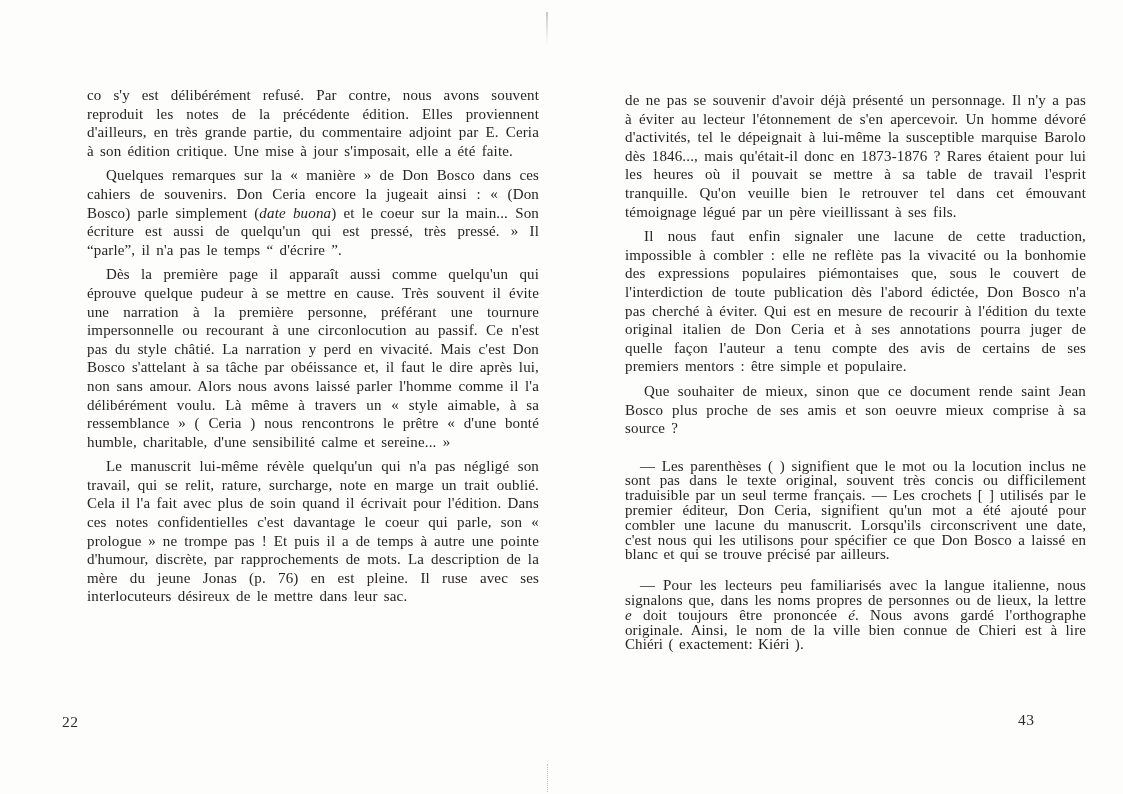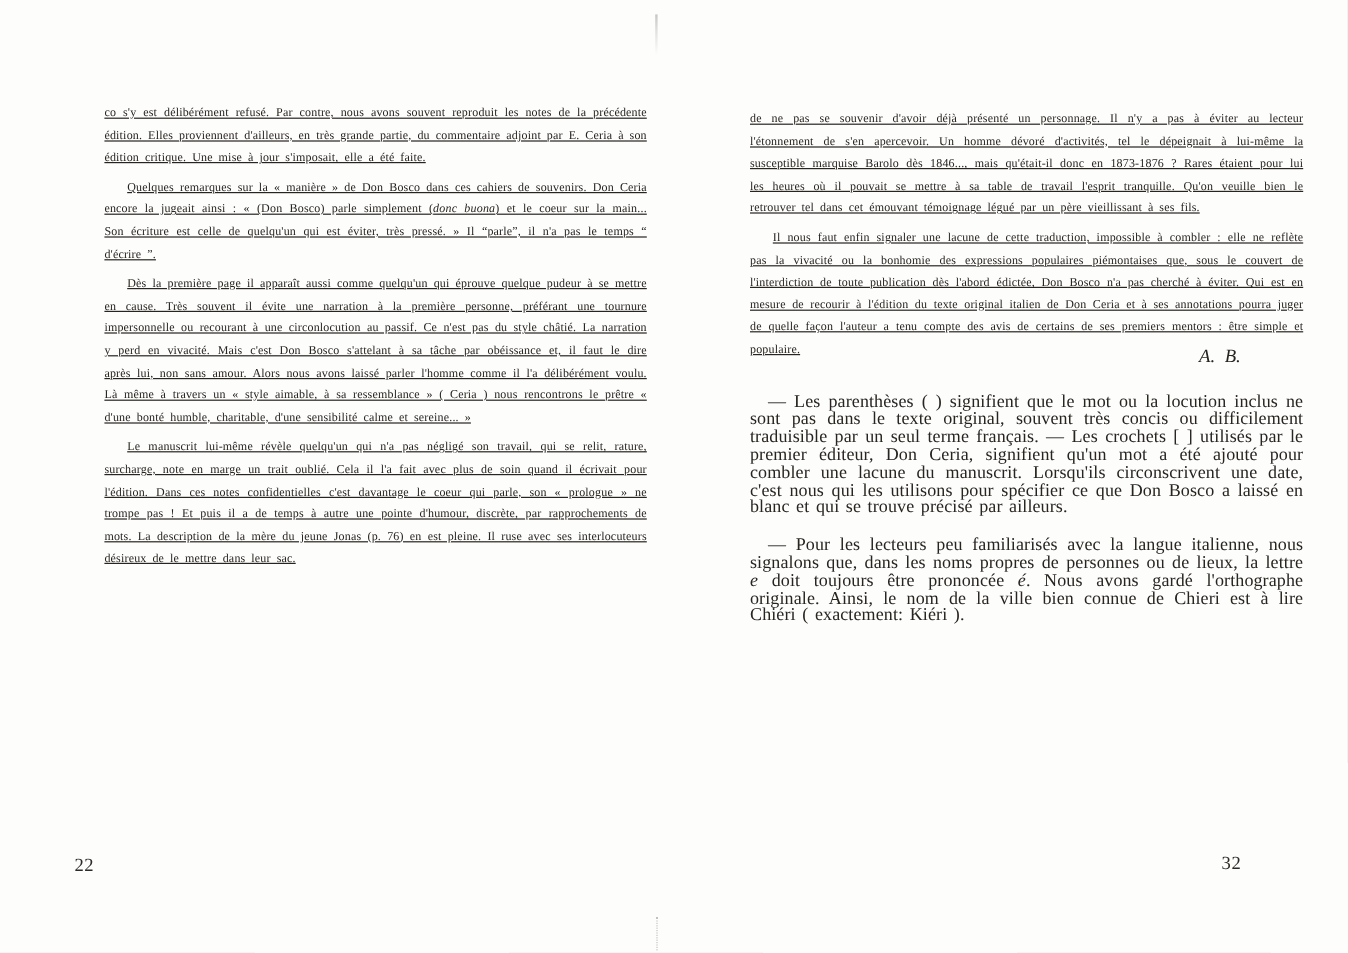--- a/index.html
+++ b/index.html
@@ -14,7 +14,7 @@
   .text-col { position:absolute; text-align:justify; }
   .text-col.left  { left:87px;  top:86px; width:452px; }
   .text-col.right { left:625px; top:91px; width:461px; }
-  .body-text { font-size:10px; line-height:18.6px; word-spacing:2.3px; letter-spacing:0.15px;text-decoration:underline; }
+  .body-text { font-size:15px; line-height:18.6px; word-spacing:2.3px; letter-spacing:0.15px; }
   .para { margin:0; }
   .para + .para { margin-top:6px; }
   .para.indent { text-indent:19px; }

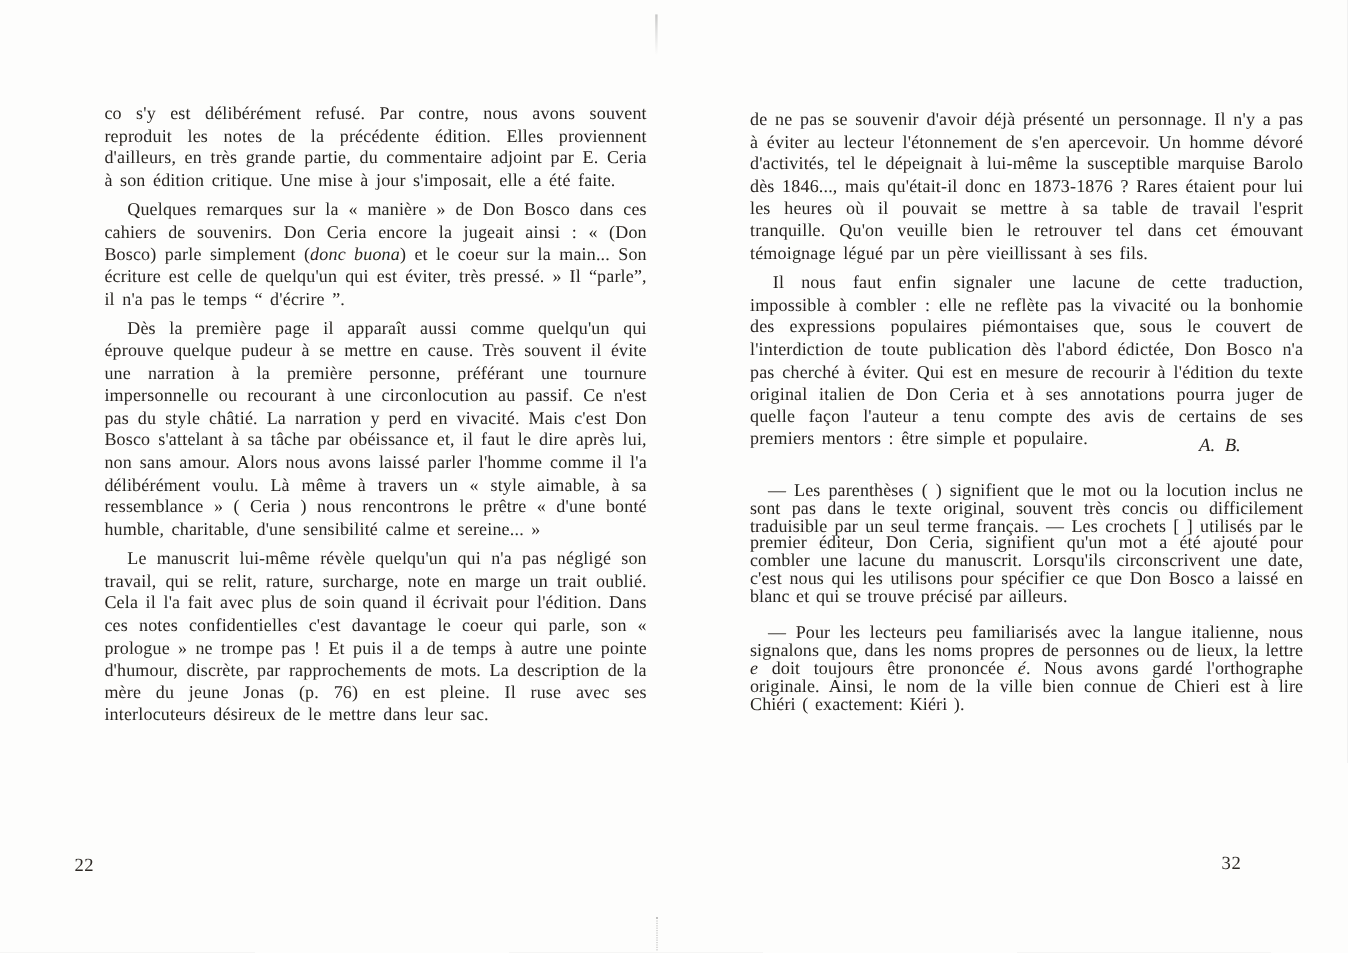--- a/index.html
+++ b/index.html
@@ -66,7 +66,7 @@
   <div class="text-col left body-text">
     <div>
         <p class="para"><span>co s'y est délibérément refusé. Par contre, nous avons souvent reproduit les notes de la précédente édition. Elles proviennent d'ailleurs, en très grande partie, du commentaire adjoint par E. Ceria à son édition critique. Une mise à jour s'imposait, elle a été faite.</span></p>
-        <p class="para indent"><span>Quelques remarques sur la « manière » de Don Bosco dans ces cahiers de souvenirs. Don Ceria encore la jugeait ainsi : « (Don Bosco) parle simplement (</span><span class="it">donc buona</span><span>) et le coeur sur la main... Son écriture est celle de quelqu'un qui est éviter, très pressé. » Il “parle”, il n'a pas le temps “ d'écrire ”.</span></p>
+        <p class="para indent"><span>Quelques remarques sur la « manière » de Don Bosco dans ces cahiers de souvenirs. Don Ceria encore la jugeait ainsi : « (Don Bosco) parle simplement (</span><span class="it">date buona</span><span>) et le coeur sur la main... Son écriture est celle de quelqu'un qui est éviter, très pressé. » Il “parle”, il n'a pas le temps “ d'écrire ”.</span></p>
         <p class="para indent"><span>Dès la première page il apparaît aussi comme quelqu'un qui éprouve quelque pudeur à se mettre en cause. Très souvent il évite une narration à la première personne, préférant une tournure impersonnelle ou recourant à une circonlocution au passif. Ce n'est pas du style châtié. La narration y perd en vivacité. Mais c'est Don Bosco s'attelant à sa tâche par obéissance et, il faut le dire après lui, non sans amour. Alors nous avons laissé parler l'homme comme il l'a délibérément voulu. Là même à travers un « style aimable, à sa ressemblance » ( Ceria ) nous rencontrons le prêtre « d'une bonté humble, charitable, d'une sensibilité calme et sereine... »</span></p>
         <p class="para indent"><span>Le manuscrit lui-même révèle quelqu'un qui n'a pas négligé son travail, qui se relit, rature, surcharge, note en marge un trait oublié. Cela il l'a fait avec plus de soin quand il écrivait pour l'édition. Dans ces notes confidentielles c'est davantage le coeur qui parle, son « prologue » ne trompe pas ! Et puis il a de temps à autre une pointe d'humour, discrète, par rapprochements de mots. La description de la mère du jeune Jonas (p. 76) en est pleine. Il ruse avec ses interlocuteurs désireux de le mettre dans leur sac.</span></p>
       </div>

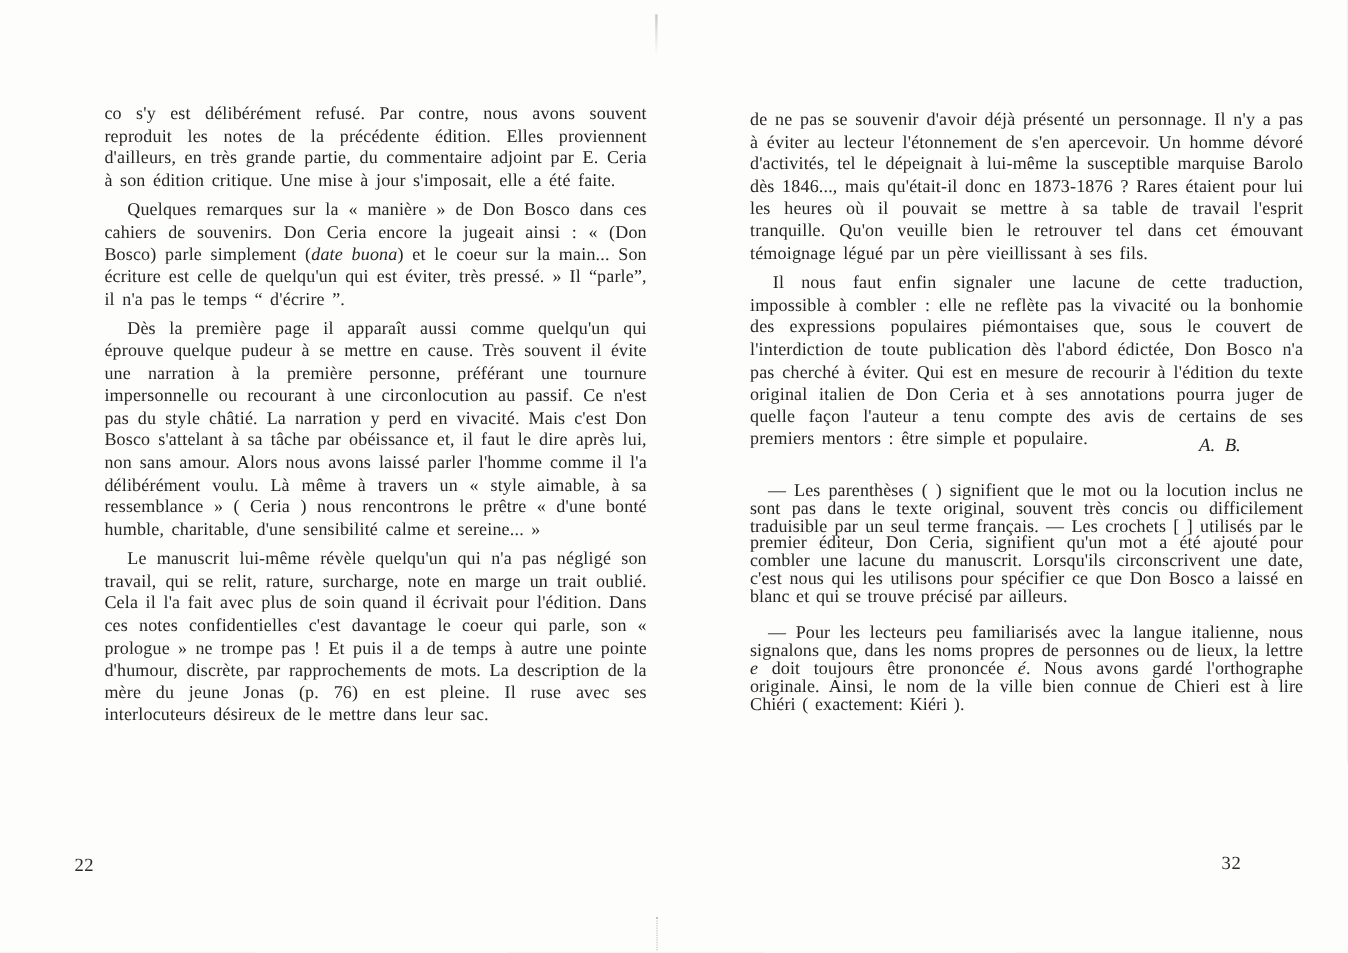--- a/index.html
+++ b/index.html
@@ -66,7 +66,7 @@
   <div class="text-col left body-text">
     <div>
         <p class="para"><span>co s'y est délibérément refusé. Par contre, nous avons souvent reproduit les notes de la précédente édition. Elles proviennent d'ailleurs, en très grande partie, du commentaire adjoint par E. Ceria à son édition critique. Une mise à jour s'imposait, elle a été faite.</span></p>
-        <p class="para indent"><span>Quelques remarques sur la « manière » de Don Bosco dans ces cahiers de souvenirs. Don Ceria encore la jugeait ainsi : « (Don Bosco) parle simplement (</span><span class="it">date buona</span><span>) et le coeur sur la main... Son écriture est celle de quelqu'un qui est éviter, très pressé. » Il “parle”, il n'a pas le temps “ d'écrire ”.</span></p>
+        <p class="para indent"><span>Quelques remarques sur la « manière » de Don Bosco dans ces cahiers de souvenirs. Don Ceria encore la jugeait ainsi : « (Don Bosco) parle simplement (</span><span class="it">date buona</span><span>) et le coeur sur la main... Son écriture est aussi de quelqu'un qui est pressé, très pressé. » Il “parle”, il n'a pas le temps “ d'écrire ”.</span></p>
         <p class="para indent"><span>Dès la première page il apparaît aussi comme quelqu'un qui éprouve quelque pudeur à se mettre en cause. Très souvent il évite une narration à la première personne, préférant une tournure impersonnelle ou recourant à une circonlocution au passif. Ce n'est pas du style châtié. La narration y perd en vivacité. Mais c'est Don Bosco s'attelant à sa tâche par obéissance et, il faut le dire après lui, non sans amour. Alors nous avons laissé parler l'homme comme il l'a délibérément voulu. Là même à travers un « style aimable, à sa ressemblance » ( Ceria ) nous rencontrons le prêtre « d'une bonté humble, charitable, d'une sensibilité calme et sereine... »</span></p>
         <p class="para indent"><span>Le manuscrit lui-même révèle quelqu'un qui n'a pas négligé son travail, qui se relit, rature, surcharge, note en marge un trait oublié. Cela il l'a fait avec plus de soin quand il écrivait pour l'édition. Dans ces notes confidentielles c'est davantage le coeur qui parle, son « prologue » ne trompe pas ! Et puis il a de temps à autre une pointe d'humour, discrète, par rapprochements de mots. La description de la mère du jeune Jonas (p. 76) en est pleine. Il ruse avec ses interlocuteurs désireux de le mettre dans leur sac.</span></p>
       </div>

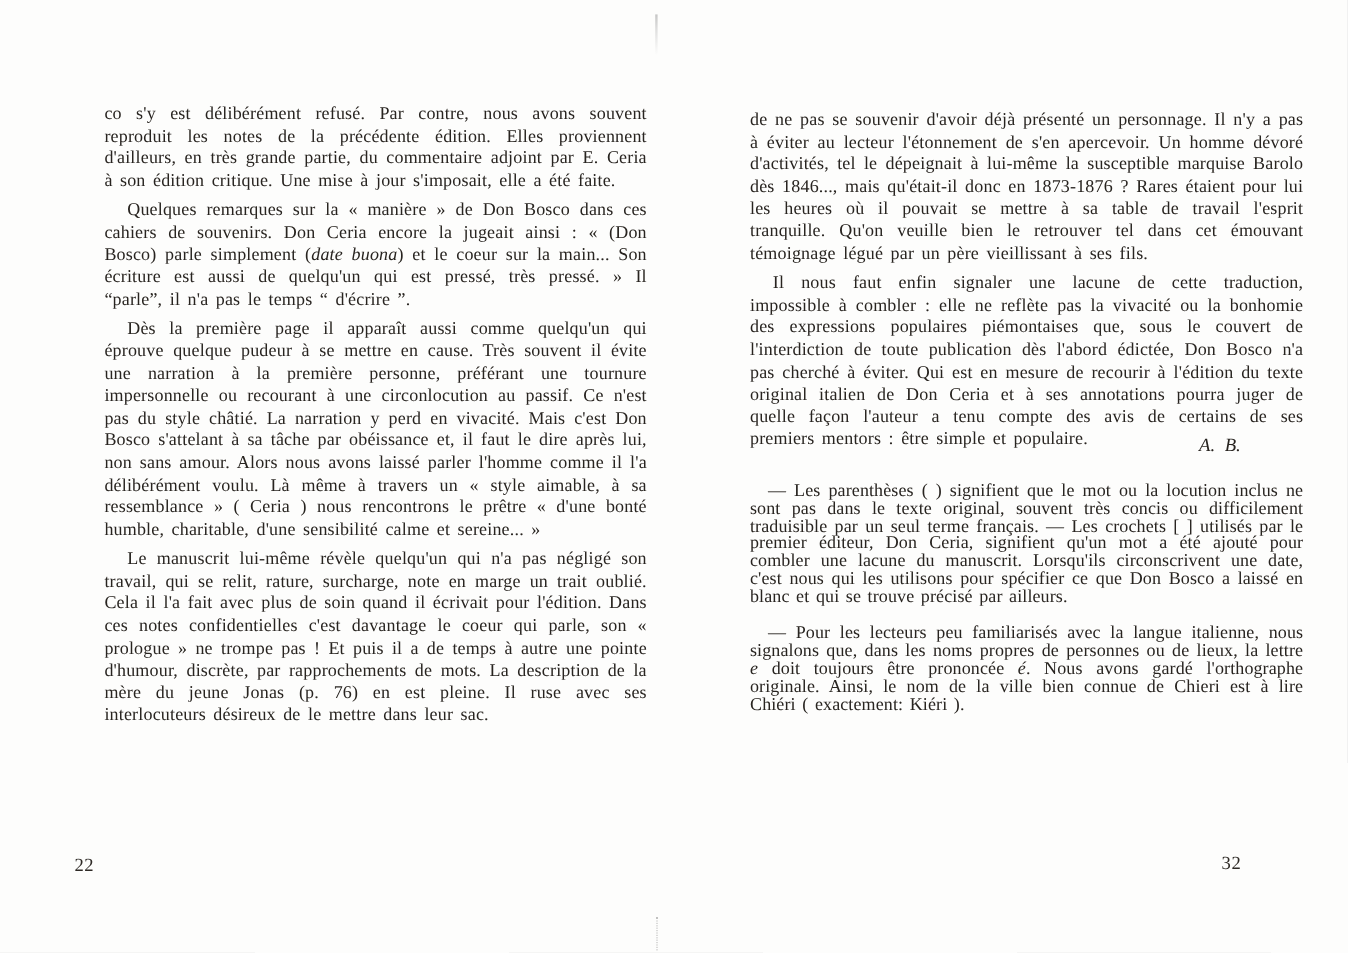--- a/index.html
+++ b/index.html
@@ -77,6 +77,7 @@
     <div class="body-text">
         <p class="para"><span>de ne pas se souvenir d'avoir déjà présenté un personnage. Il n'y a pas à éviter au lecteur l'étonnement de s'en apercevoir. Un homme dévoré d'activités, tel le dépeignait à lui-même la susceptible marquise Barolo dès 1846..., mais qu'était-il donc en 1873-1876 ? Rares étaient pour lui les heures où il pouvait se mettre à sa table de travail l'esprit tranquille. Qu'on veuille bien le retrouver tel dans cet émouvant témoignage légué par un père vieillissant à ses fils.</span></p>
         <p class="para indent"><span>Il nous faut enfin signaler une lacune de cette traduction, impossible à combler : elle ne reflète pas la vivacité ou la bonhomie des expressions populaires piémontaises que, sous le couvert de l'interdiction de toute publication dès l'abord édictée, Don Bosco n'a pas cherché à éviter. Qui est en mesure de recourir à l'édition du texte original italien de Don Ceria et à ses annotations pourra juger de quelle façon l'auteur a tenu compte des avis de certains de ses premiers mentors : être simple et populaire.</span></p>
+        <p class="para indent"><span>Que souhaiter de mieux, sinon que ce document rende saint Jean Bosco plus proche de ses amis et son oeuvre mieux comprise à sa source ?</span></p>
       </div>
     <div class="signature">A. B.</div>
     <div class="footnotes">

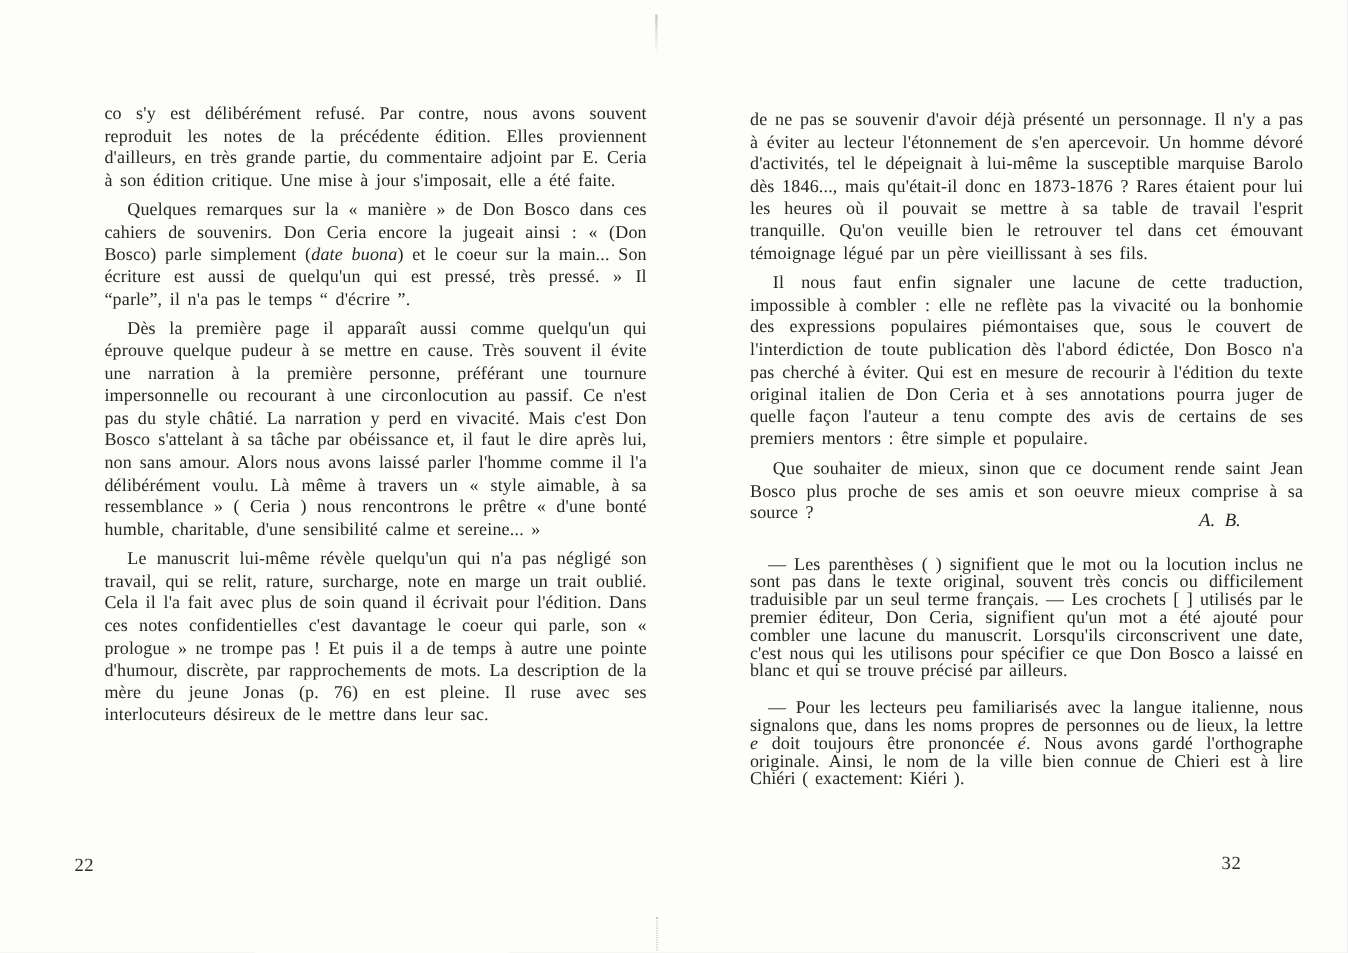--- a/index.html
+++ b/index.html
@@ -79,7 +79,6 @@
         <p class="para indent"><span>Il nous faut enfin signaler une lacune de cette traduction, impossible à combler : elle ne reflète pas la vivacité ou la bonhomie des expressions populaires piémontaises que, sous le couvert de l'interdiction de toute publication dès l'abord édictée, Don Bosco n'a pas cherché à éviter. Qui est en mesure de recourir à l'édition du texte original italien de Don Ceria et à ses annotations pourra juger de quelle façon l'auteur a tenu compte des avis de certains de ses premiers mentors : être simple et populaire.</span></p>
         <p class="para indent"><span>Que souhaiter de mieux, sinon que ce document rende saint Jean Bosco plus proche de ses amis et son oeuvre mieux comprise à sa source ?</span></p>
       </div>
-    <div class="signature">A. B.</div>
     <div class="footnotes">
         <p class="para indent"><span>— Les parenthèses ( ) signifient que le mot ou la locution inclus ne sont pas dans le texte original, souvent très concis ou difficilement traduisible par un seul terme français. — Les crochets [ ] utilisés par le premier éditeur, Don Ceria, signifient qu'un mot a été ajouté pour combler une lacune du manuscrit. Lorsqu'ils circonscrivent une date, c'est nous qui les utilisons pour spécifier ce que Don Bosco a laissé en blanc et qui se trouve précisé par ailleurs.</span></p>
         <p class="para indent"><span>— Pour les lecteurs peu familiarisés avec la langue italienne, nous signalons que, dans les noms propres de personnes ou de lieux, la lettre </span><span class="it">e</span><span> doit toujours être prononcée </span><span class="it">é</span><span>. Nous avons gardé l'orthographe originale. Ainsi, le nom de la ville bien connue de Chieri est à lire Chiéri ( exactement: Kiéri ).</span></p>

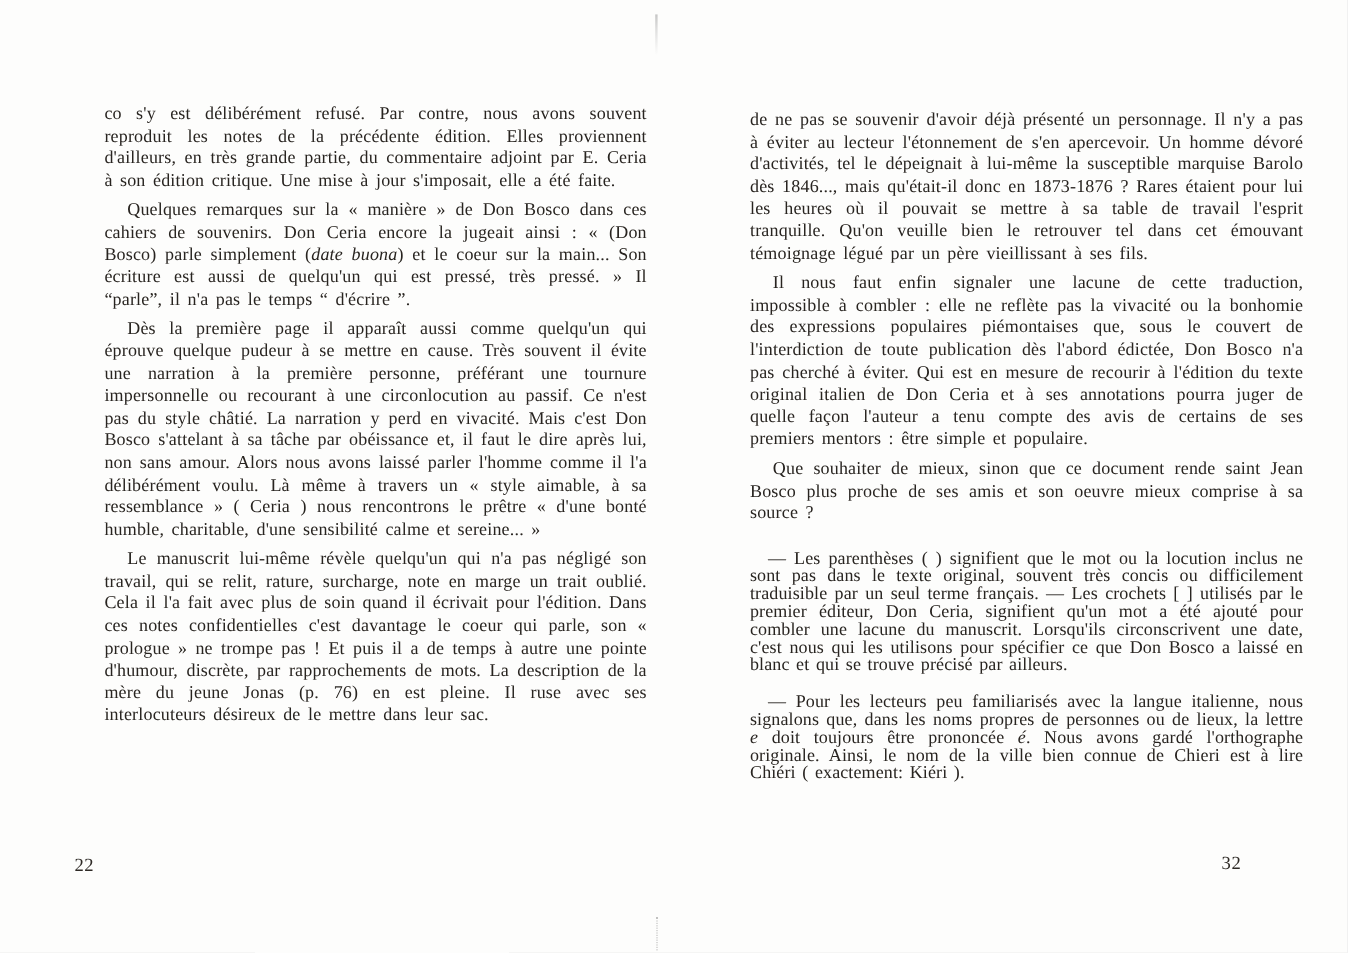--- a/index.html
+++ b/index.html
@@ -84,7 +84,7 @@
         <p class="para indent"><span>— Pour les lecteurs peu familiarisés avec la langue italienne, nous signalons que, dans les noms propres de personnes ou de lieux, la lettre </span><span class="it">e</span><span> doit toujours être prononcée </span><span class="it">é</span><span>. Nous avons gardé l'orthographe originale. Ainsi, le nom de la ville bien connue de Chieri est à lire Chiéri ( exactement: Kiéri ).</span></p>
       </div>
   </div>
-  <div class="page-number pn-right">32</div>
+  <div class="page-number pn-right">43</div>
 
 </div>
 

